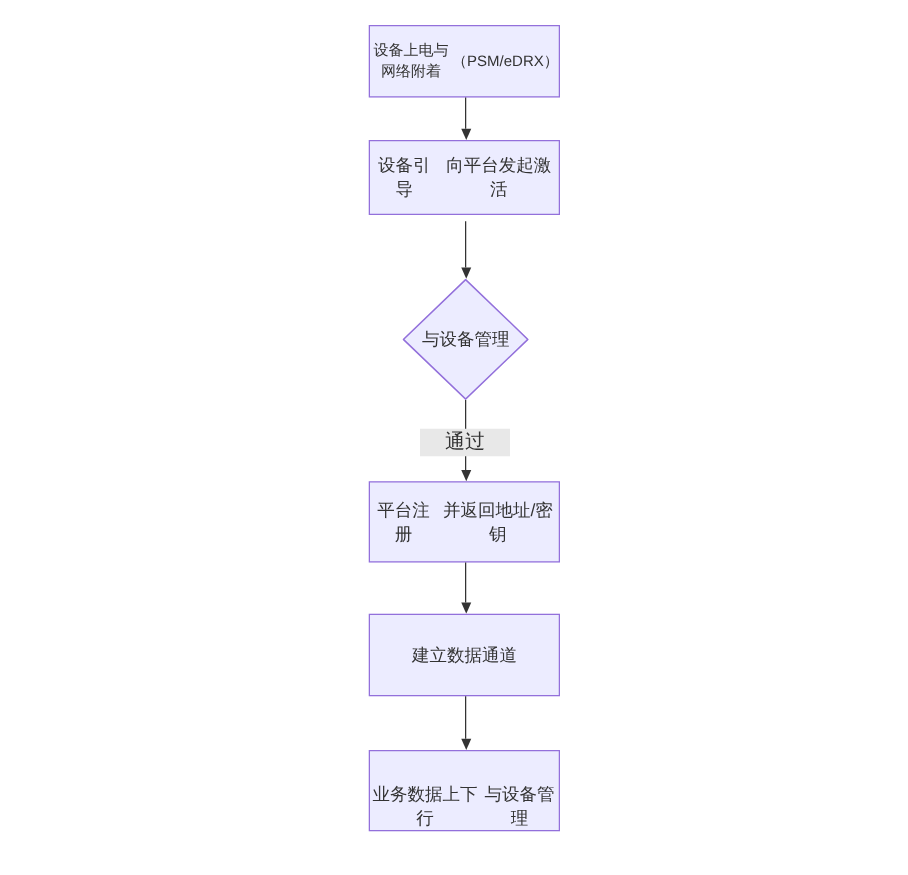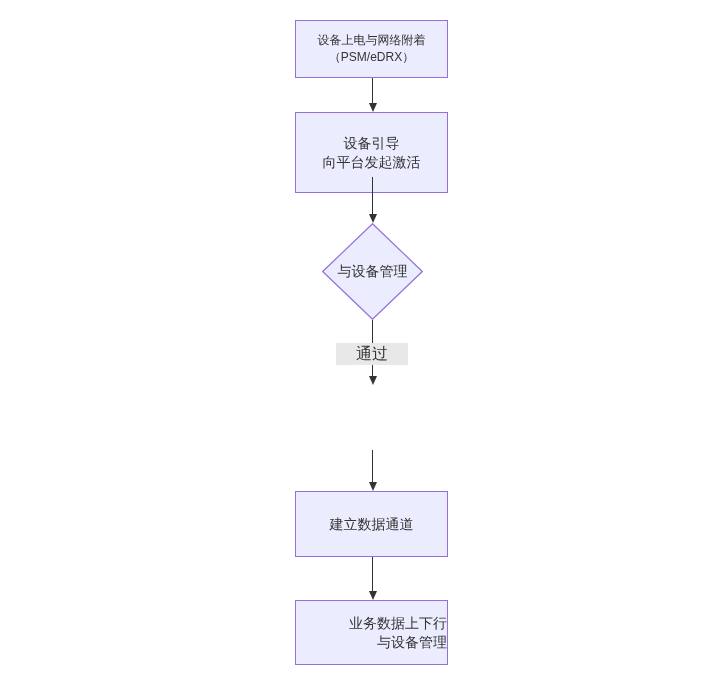--- a/index.html
+++ b/index.html
@@ -25,7 +25,7 @@
     border: 1px solid #9370DB;
     color: #333333;
     display: flex;
-    flex-direction: column;
+    flex-direction: row;
     align-items: center;
     justify-content: center;
     text-align: center;

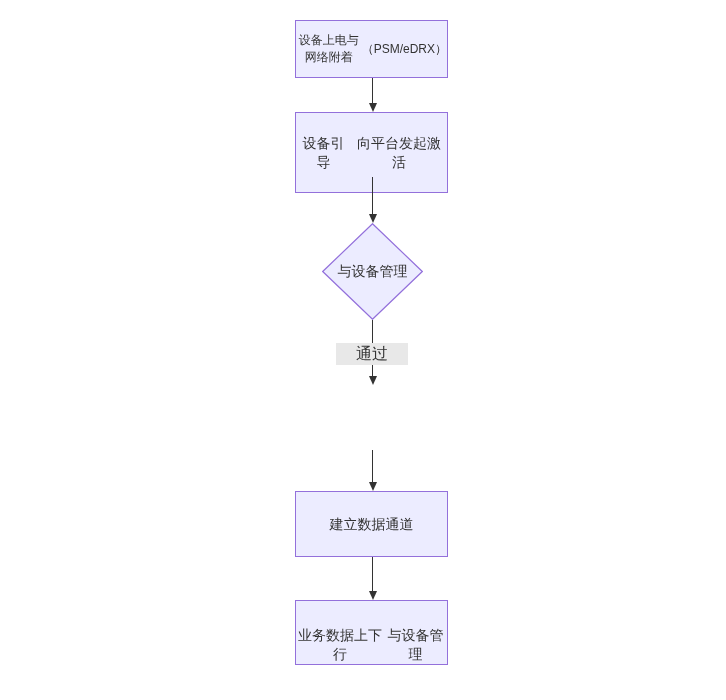--- a/index.html
+++ b/index.html
@@ -33,7 +33,7 @@
     line-height: 19px;
   }
   .n1 { top: 20px;  height: 58px; font-size: 12px; line-height: 17px; }
-  .n2 { top: 112px; height: 81px; }
+  .n2 { top: 112px; height: 60px; }
   .n3 { top: 385px; height: 65px; }
   .n4 { top: 491px; height: 66px; }
   .n5 { top: 600px; height: 65px; align-items: flex-end; }

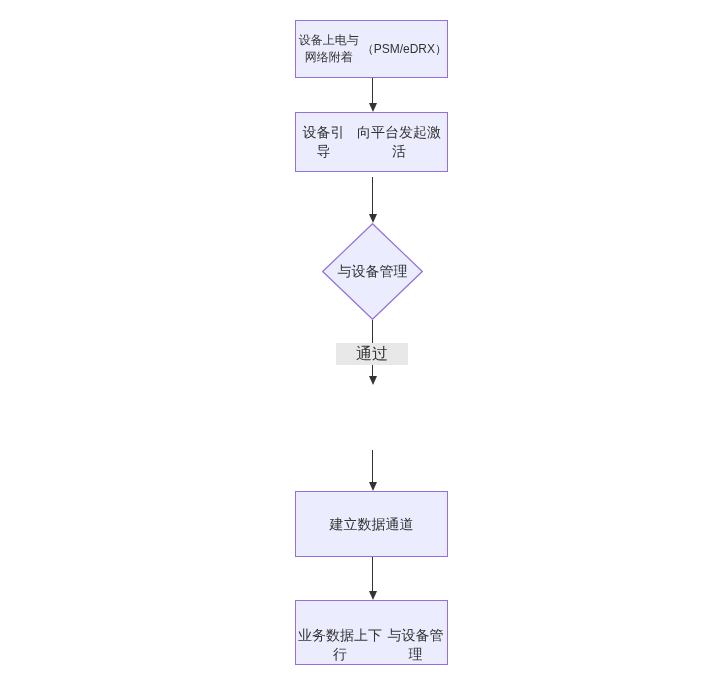--- a/index.html
+++ b/index.html
@@ -133,6 +133,10 @@
   </div>
   <div class="edge-label">通过</div>
 
+  <div class="node n3">
+    <span>平台注册</span>
+    <span>并返回地址/密钥</span>
+  </div>
 
   <div class="edge e4">
     <div class="line"></div>

